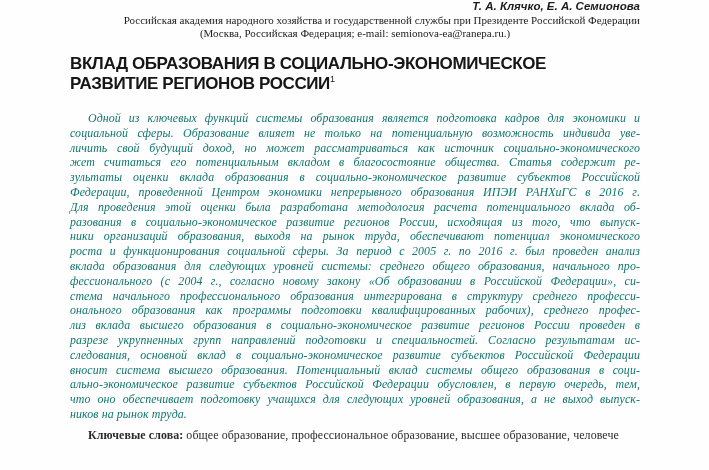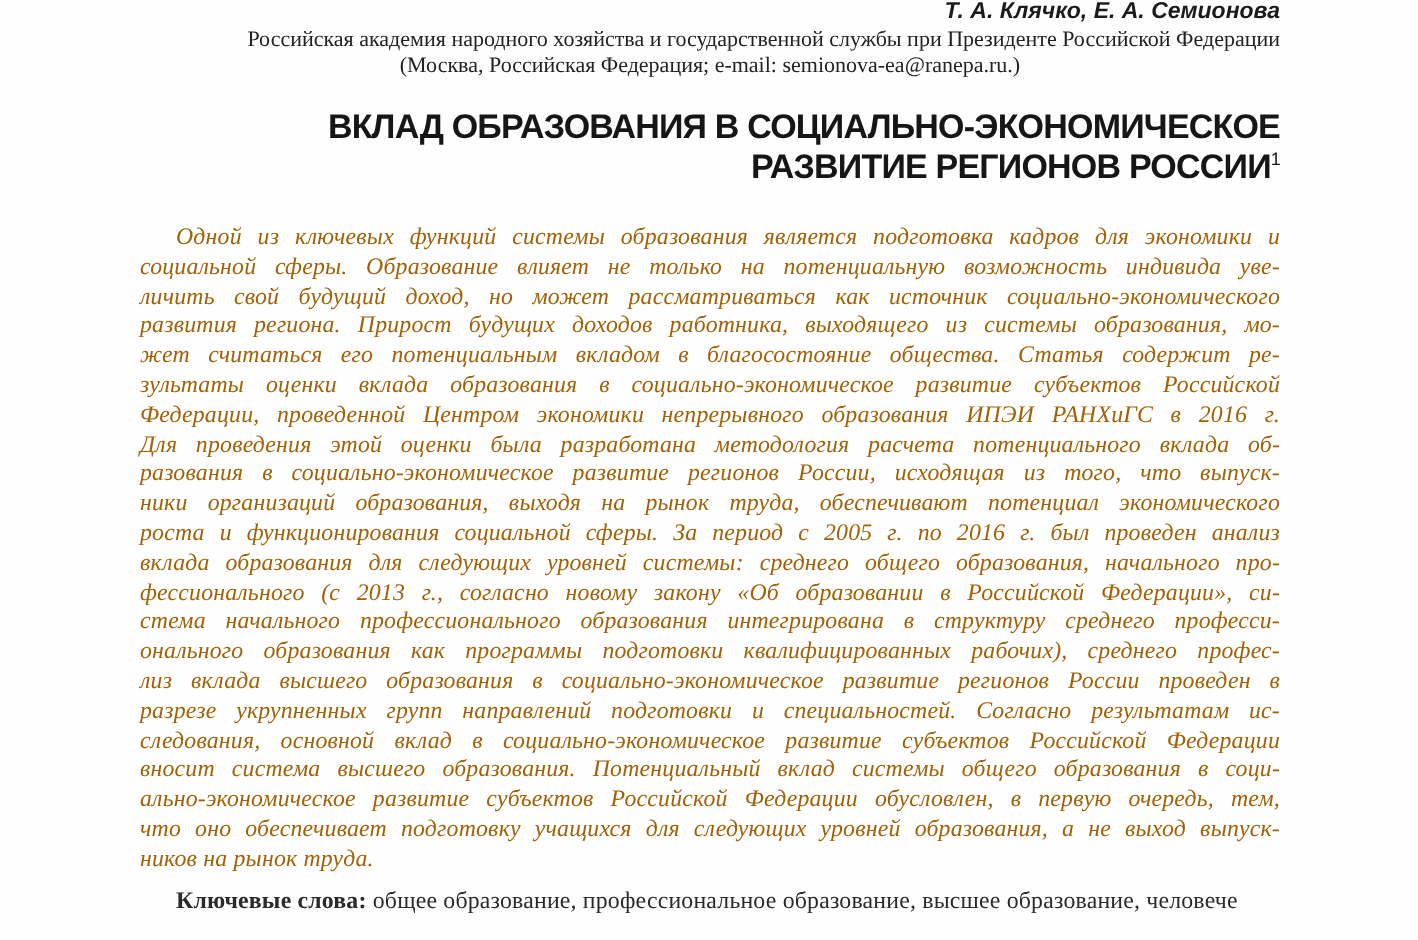--- a/index.html
+++ b/index.html
@@ -45,7 +45,7 @@
     font-size: 17px;
     line-height: 19.5px;
     letter-spacing: -0.4px;
-    text-align: right;
+    text-align: left;
     color: #161616;
   }
   .title .t-line { display: block; }

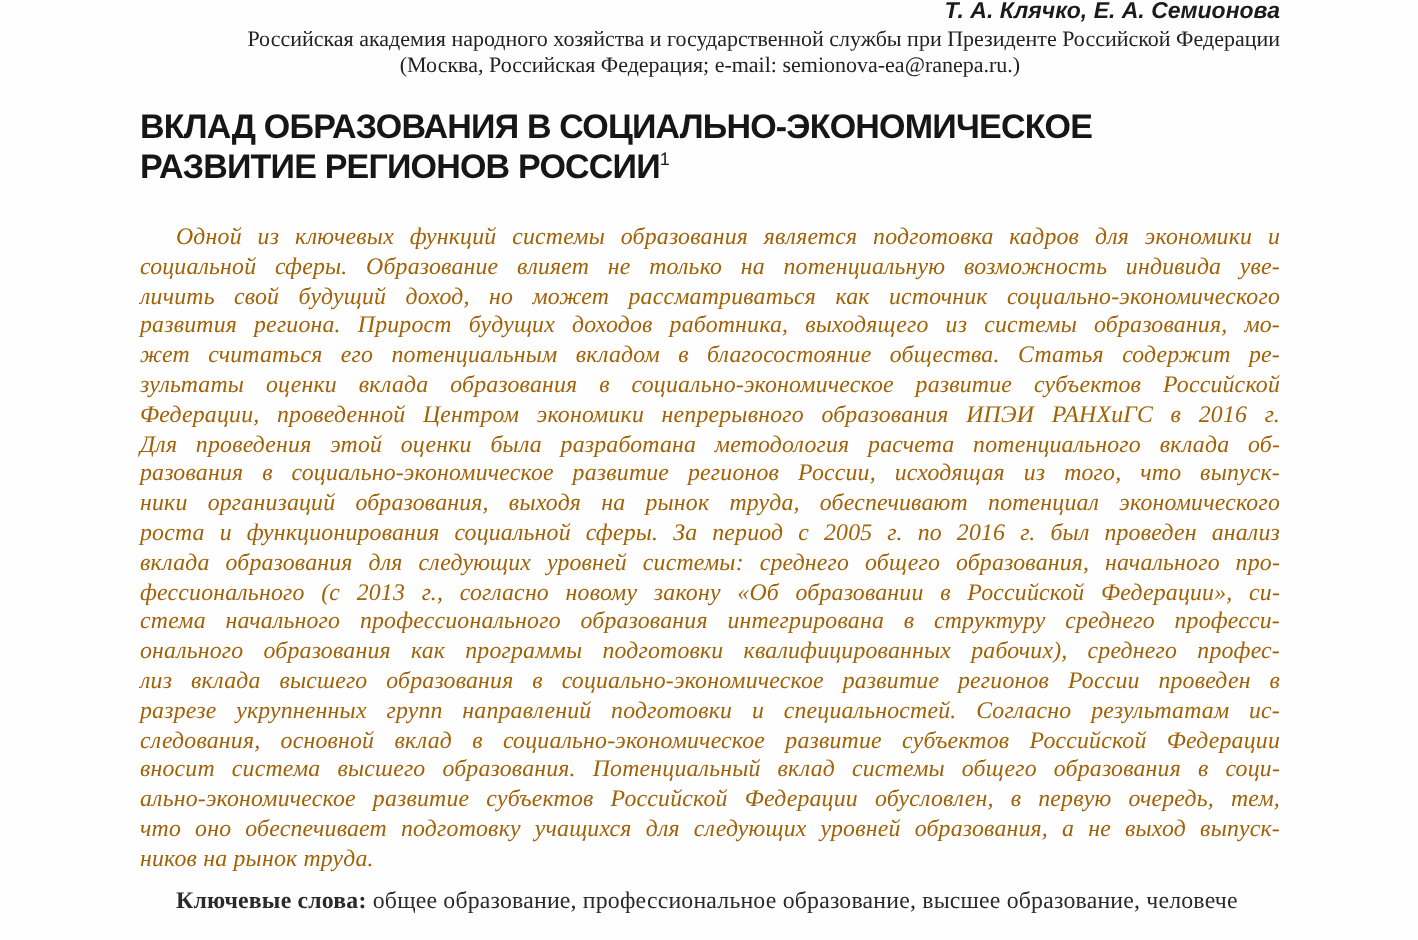--- a/index.html
+++ b/index.html
@@ -58,7 +58,7 @@
   .abstract {
     margin-top: 18px;
     font-style: italic;
-    color: #a16207;
+    color: #0f766e;
   }
   .abs-line {
     font-size: 11.9px;

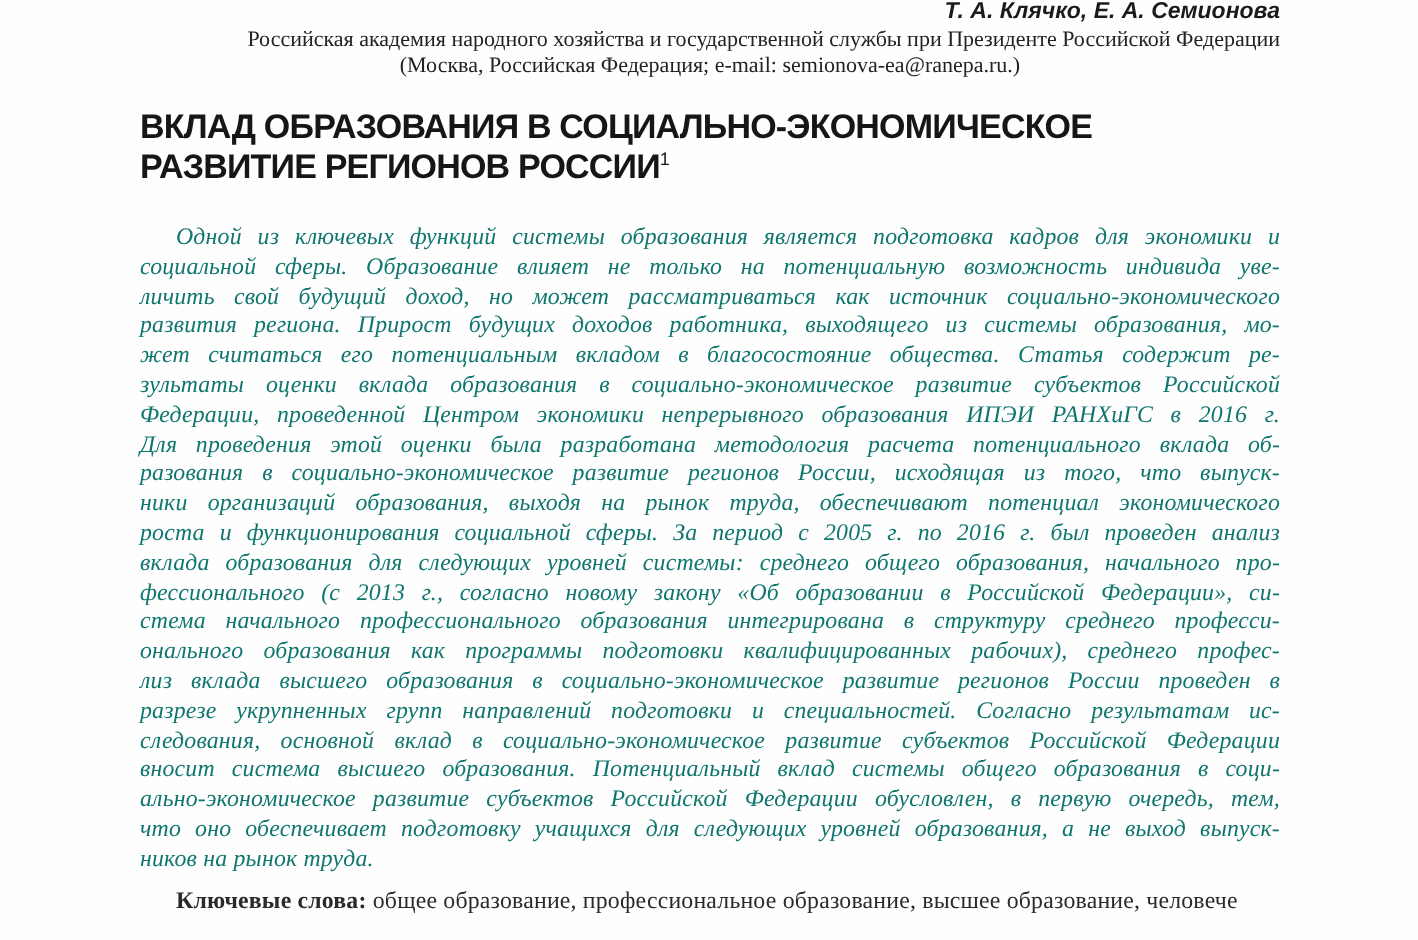--- a/index.html
+++ b/index.html
@@ -100,7 +100,6 @@
       <div class="abs-line first">Одной из ключевых функций системы образования является подготовка кадров для экономики и</div>
       <div class="abs-line">социальной сферы. Образование влияет не только на потенциальную возможность индивида уве-</div>
       <div class="abs-line">личить свой будущий доход, но может рассматриваться как источник социально-экономического</div>
-      <div class="abs-line">развития региона. Прирост будущих доходов работника, выходящего из системы образования, мо-</div>
       <div class="abs-line">жет считаться его потенциальным вкладом в благосостояние общества. Статья содержит ре-</div>
       <div class="abs-line">зультаты оценки вклада образования в социально-экономическое развитие субъектов Российской</div>
       <div class="abs-line">Федерации, проведенной Центром экономики непрерывного образования ИПЭИ РАНХиГС в 2016 г.</div>

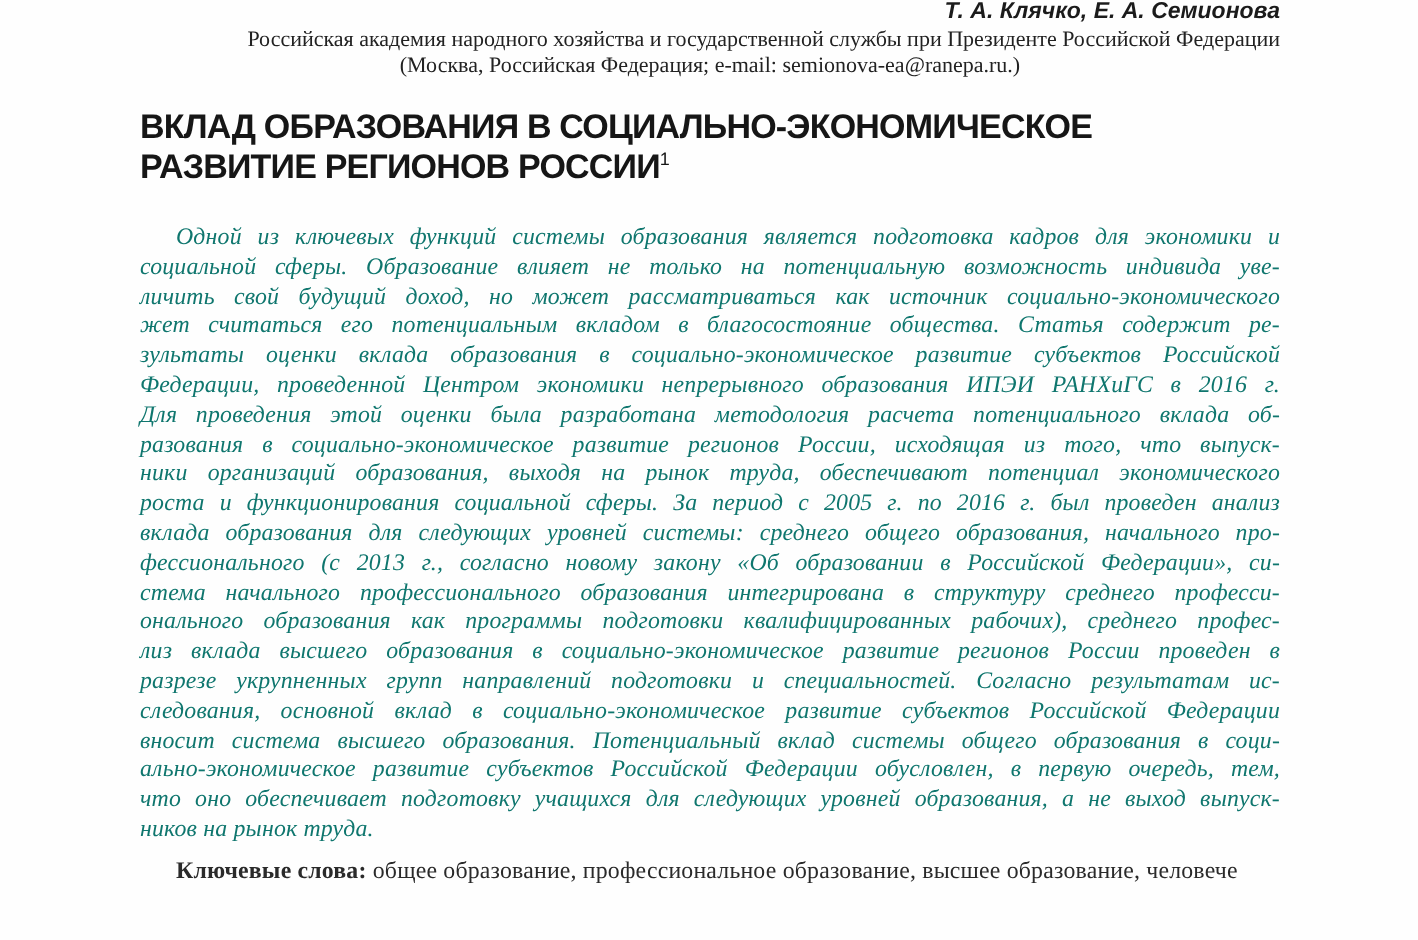--- a/index.html
+++ b/index.html
@@ -108,7 +108,7 @@
       <div class="abs-line">ники организаций образования, выходя на рынок труда, обеспечивают потенциал экономического</div>
       <div class="abs-line">роста и функционирования социальной сферы. За период с 2005 г. по 2016 г. был проведен анализ</div>
       <div class="abs-line">вклада образования для следующих уровней системы: среднего общего образования, начального про-</div>
-      <div class="abs-line">фессионального (с 2013 г., согласно новому закону «Об образовании в Российской Федерации», си-</div>
+      <div class="abs-line">фессионального (с 2004 г., согласно новому закону «Об образовании в Российской Федерации», си-</div>
       <div class="abs-line">стема начального профессионального образования интегрирована в структуру среднего професси-</div>
       <div class="abs-line">онального образования как программы подготовки квалифицированных рабочих), среднего профес-</div>
       <div class="abs-line">лиз вклада высшего образования в социально-экономическое развитие регионов России проведен в</div>

